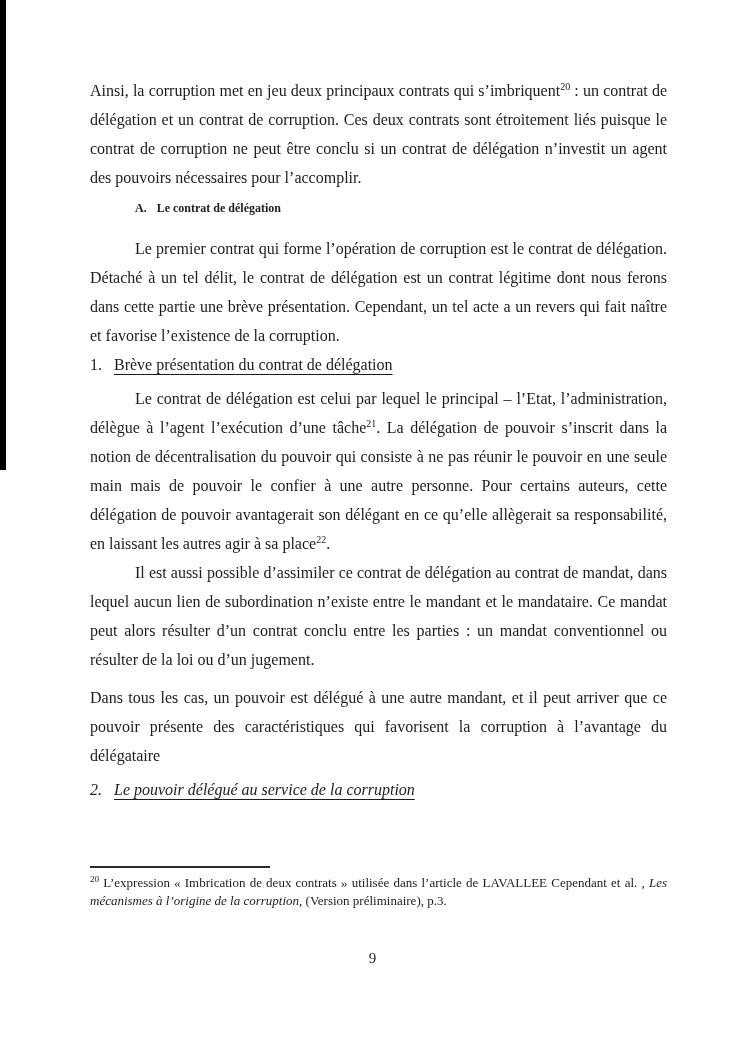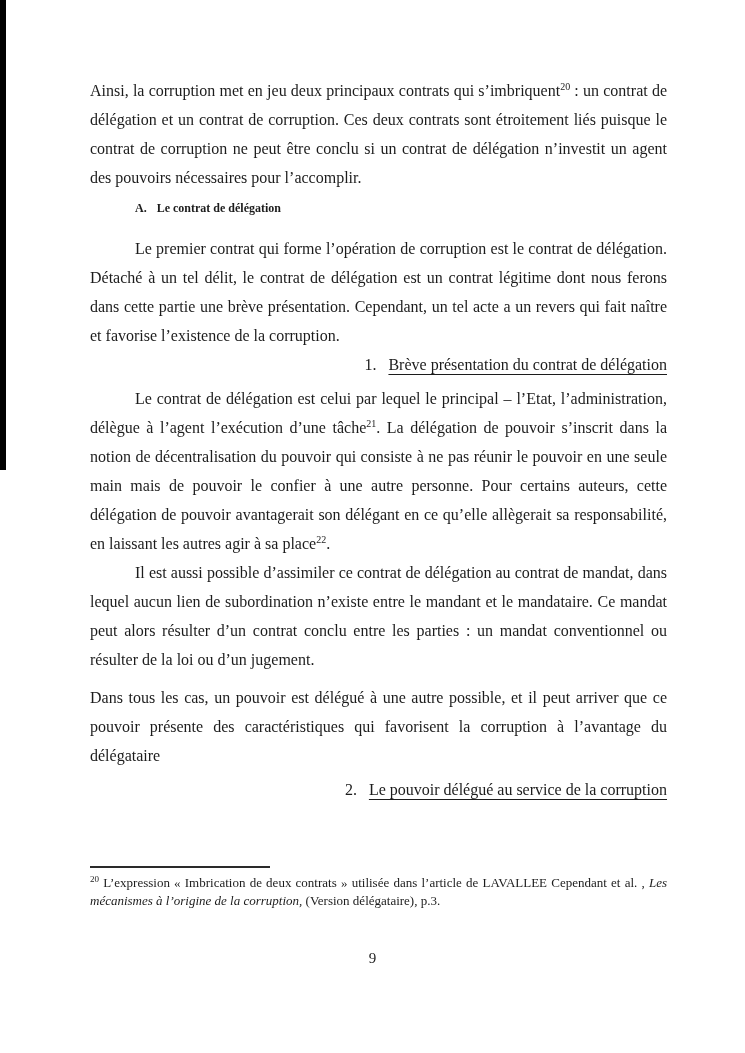--- a/index.html
+++ b/index.html
@@ -28,7 +28,7 @@
   }
   .heading-a .h-label{margin-right:10px;}
   .num-heading{
-    text-align:right;font-size:16px;line-height:29px;
+    text-align:left;font-size:16px;line-height:29px;
   }
   .num-heading.h1{margin:0 0 5px 0;}
   .num-heading.h2{margin:0 0 8px 0;}

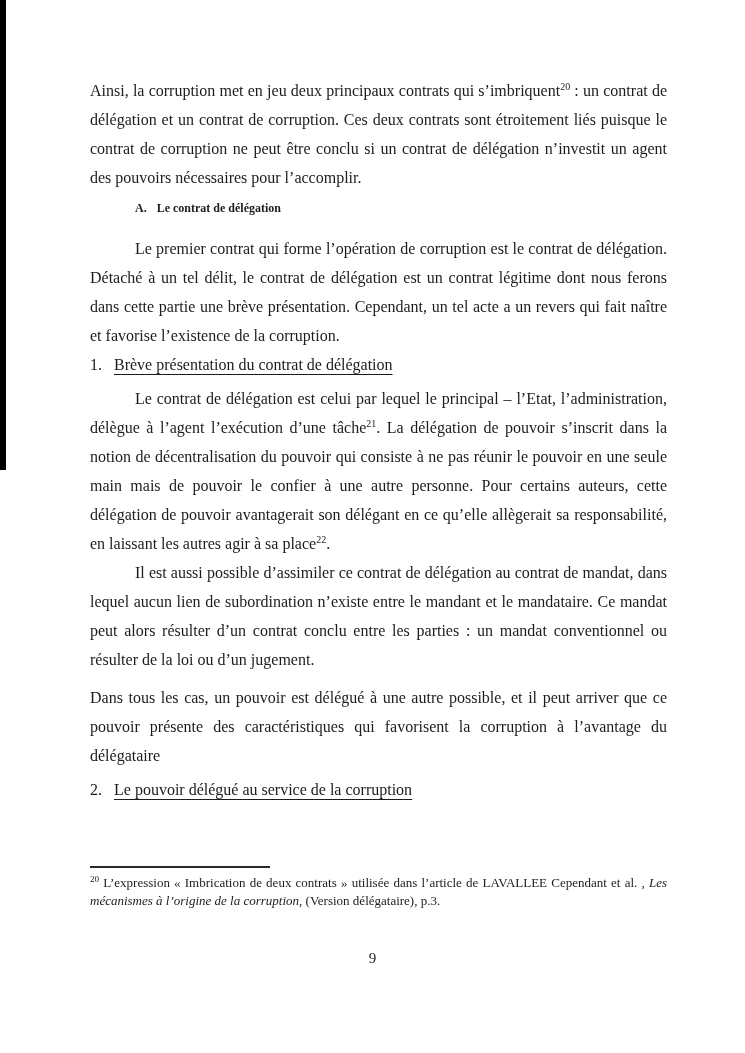--- a/index.html
+++ b/index.html
@@ -71,7 +71,7 @@
 
     <p class="body">Il est aussi possible d’assimiler ce contrat de délégation au contrat de mandat, dans lequel aucun lien de subordination n’existe entre le mandant et le mandataire. Ce mandat peut alors résulter d’un contrat conclu entre les parties : un mandat conventionnel ou résulter de la loi ou d’un jugement.</p>
 
-    <p class="body no-indent trans">Dans tous les cas, un pouvoir est délégué à une autre possible, et il peut arriver que ce pouvoir présente des caractéristiques qui favorisent la corruption à l’avantage du délégataire</p>
+    <p class="body no-indent trans">Dans tous les cas, un pouvoir est délégué à une autre mandant, et il peut arriver que ce pouvoir présente des caractéristiques qui favorisent la corruption à l’avantage du délégataire</p>
 
     <div class="num-heading h2"><span class="num">2.</span><span class="u">Le pouvoir délégué au service de la corruption</span></div>
 

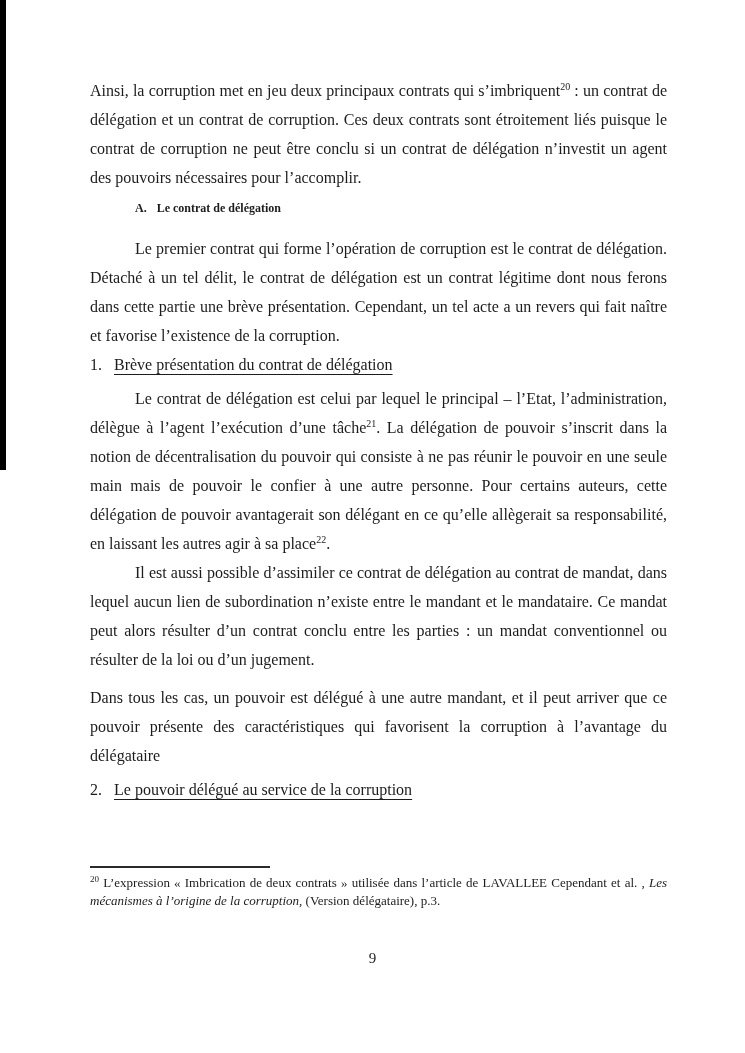--- a/index.html
+++ b/index.html
@@ -31,7 +31,7 @@
     text-align:left;font-size:16px;line-height:29px;
   }
   .num-heading.h1{margin:0 0 5px 0;}
-  .num-heading.h2{margin:0 0 8px 0;}
+  .num-heading.h2{margin:0 0 8px 0;font-style:italic;}
   .num-heading .num{margin-right:12px;}
   .num-heading .u{text-decoration:underline;text-underline-offset:4px;}
   sup.ref{font-size:10px;line-height:0;vertical-align:super;}

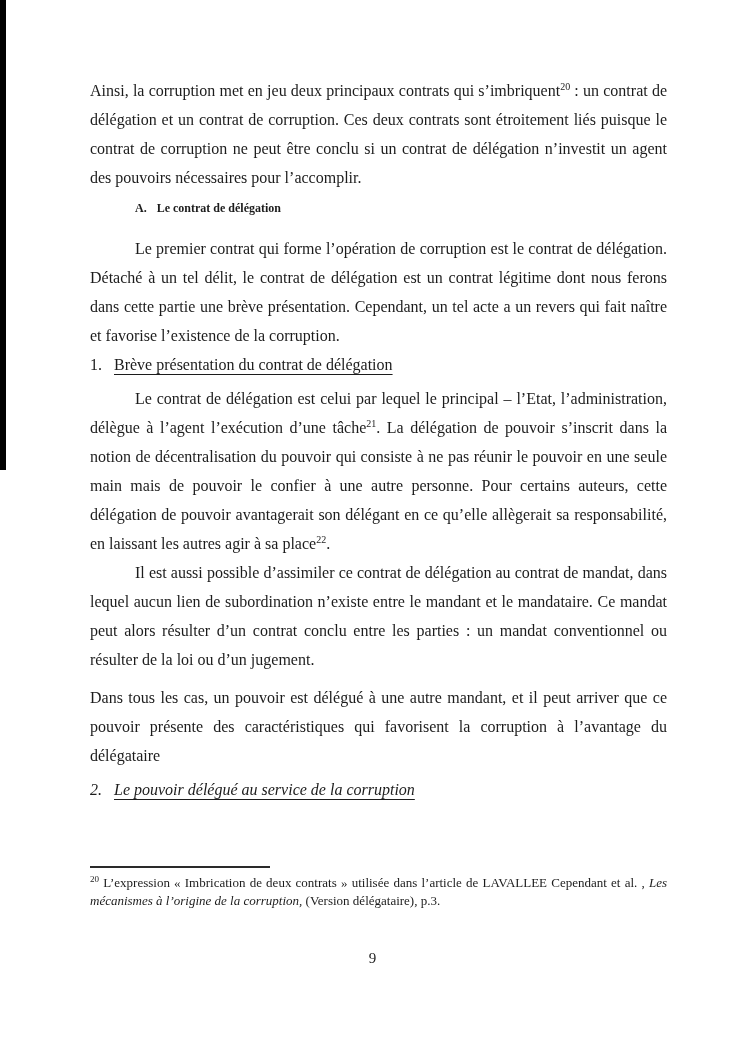--- a/index.html
+++ b/index.html
@@ -80,7 +80,7 @@
 
   <div class="footnotes">
     <div class="fn-rule"></div>
-    <p class="fn"><sup>20</sup><span> L’expression « Imbrication de deux contrats » utilisée dans l’article de LAVALLEE Cependant et al. , </span><em>Les mécanismes à l’origine de la corruption,</em><span> (Version délégataire), p.3.</span></p>
+    <p class="fn"><sup>20</sup><span> L’expression « Imbrication de deux contrats » utilisée dans l’article de LAVALLEE Cependant et al. , </span><em>Les mécanismes à l’origine de la corruption,</em><span> (Version préliminaire), p.3.</span></p>
   </div>
 
   <div class="page-number">9</div>

